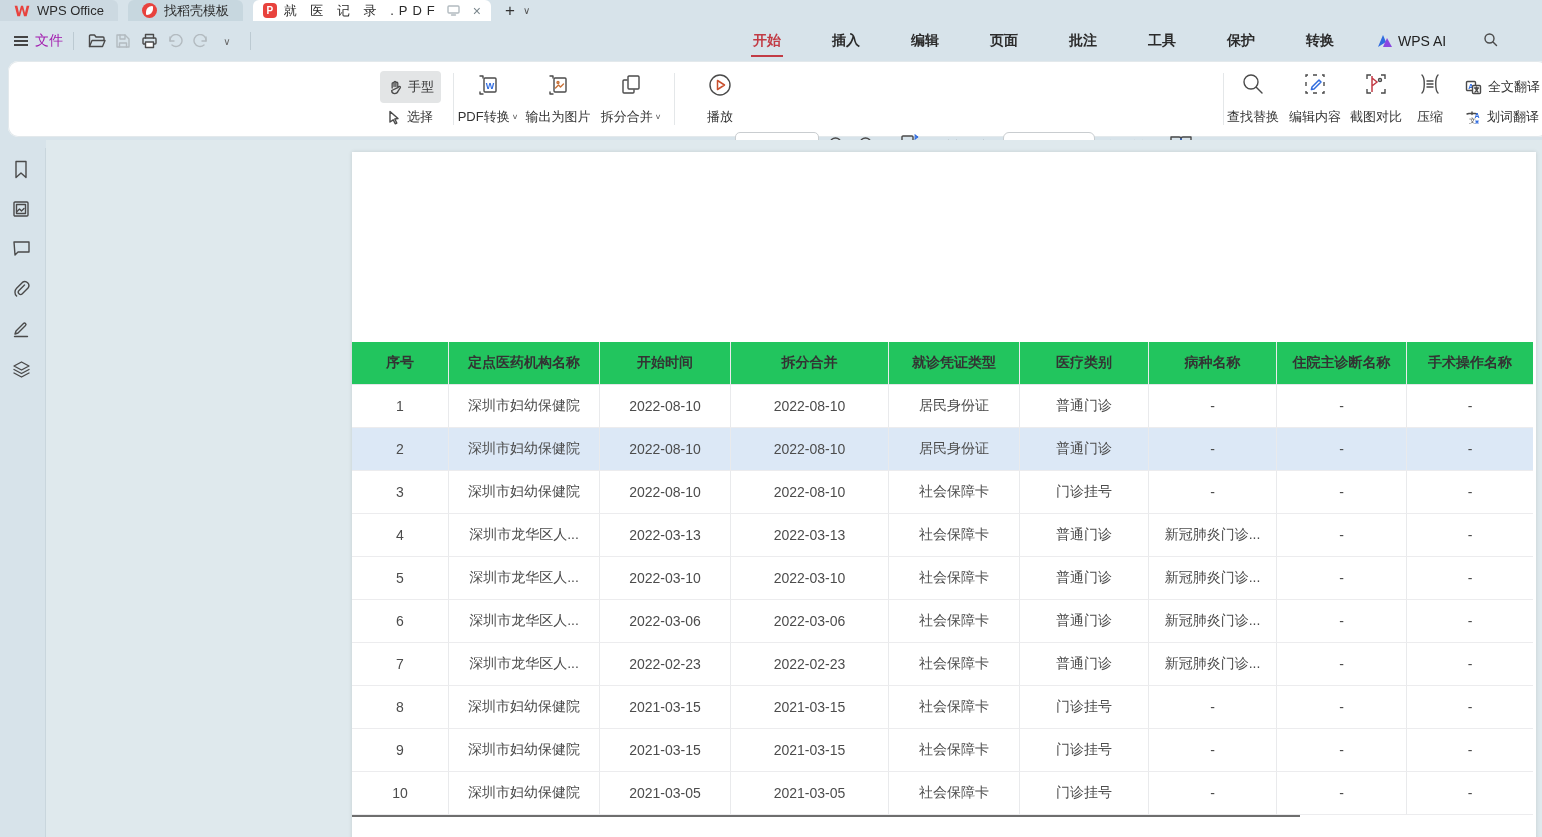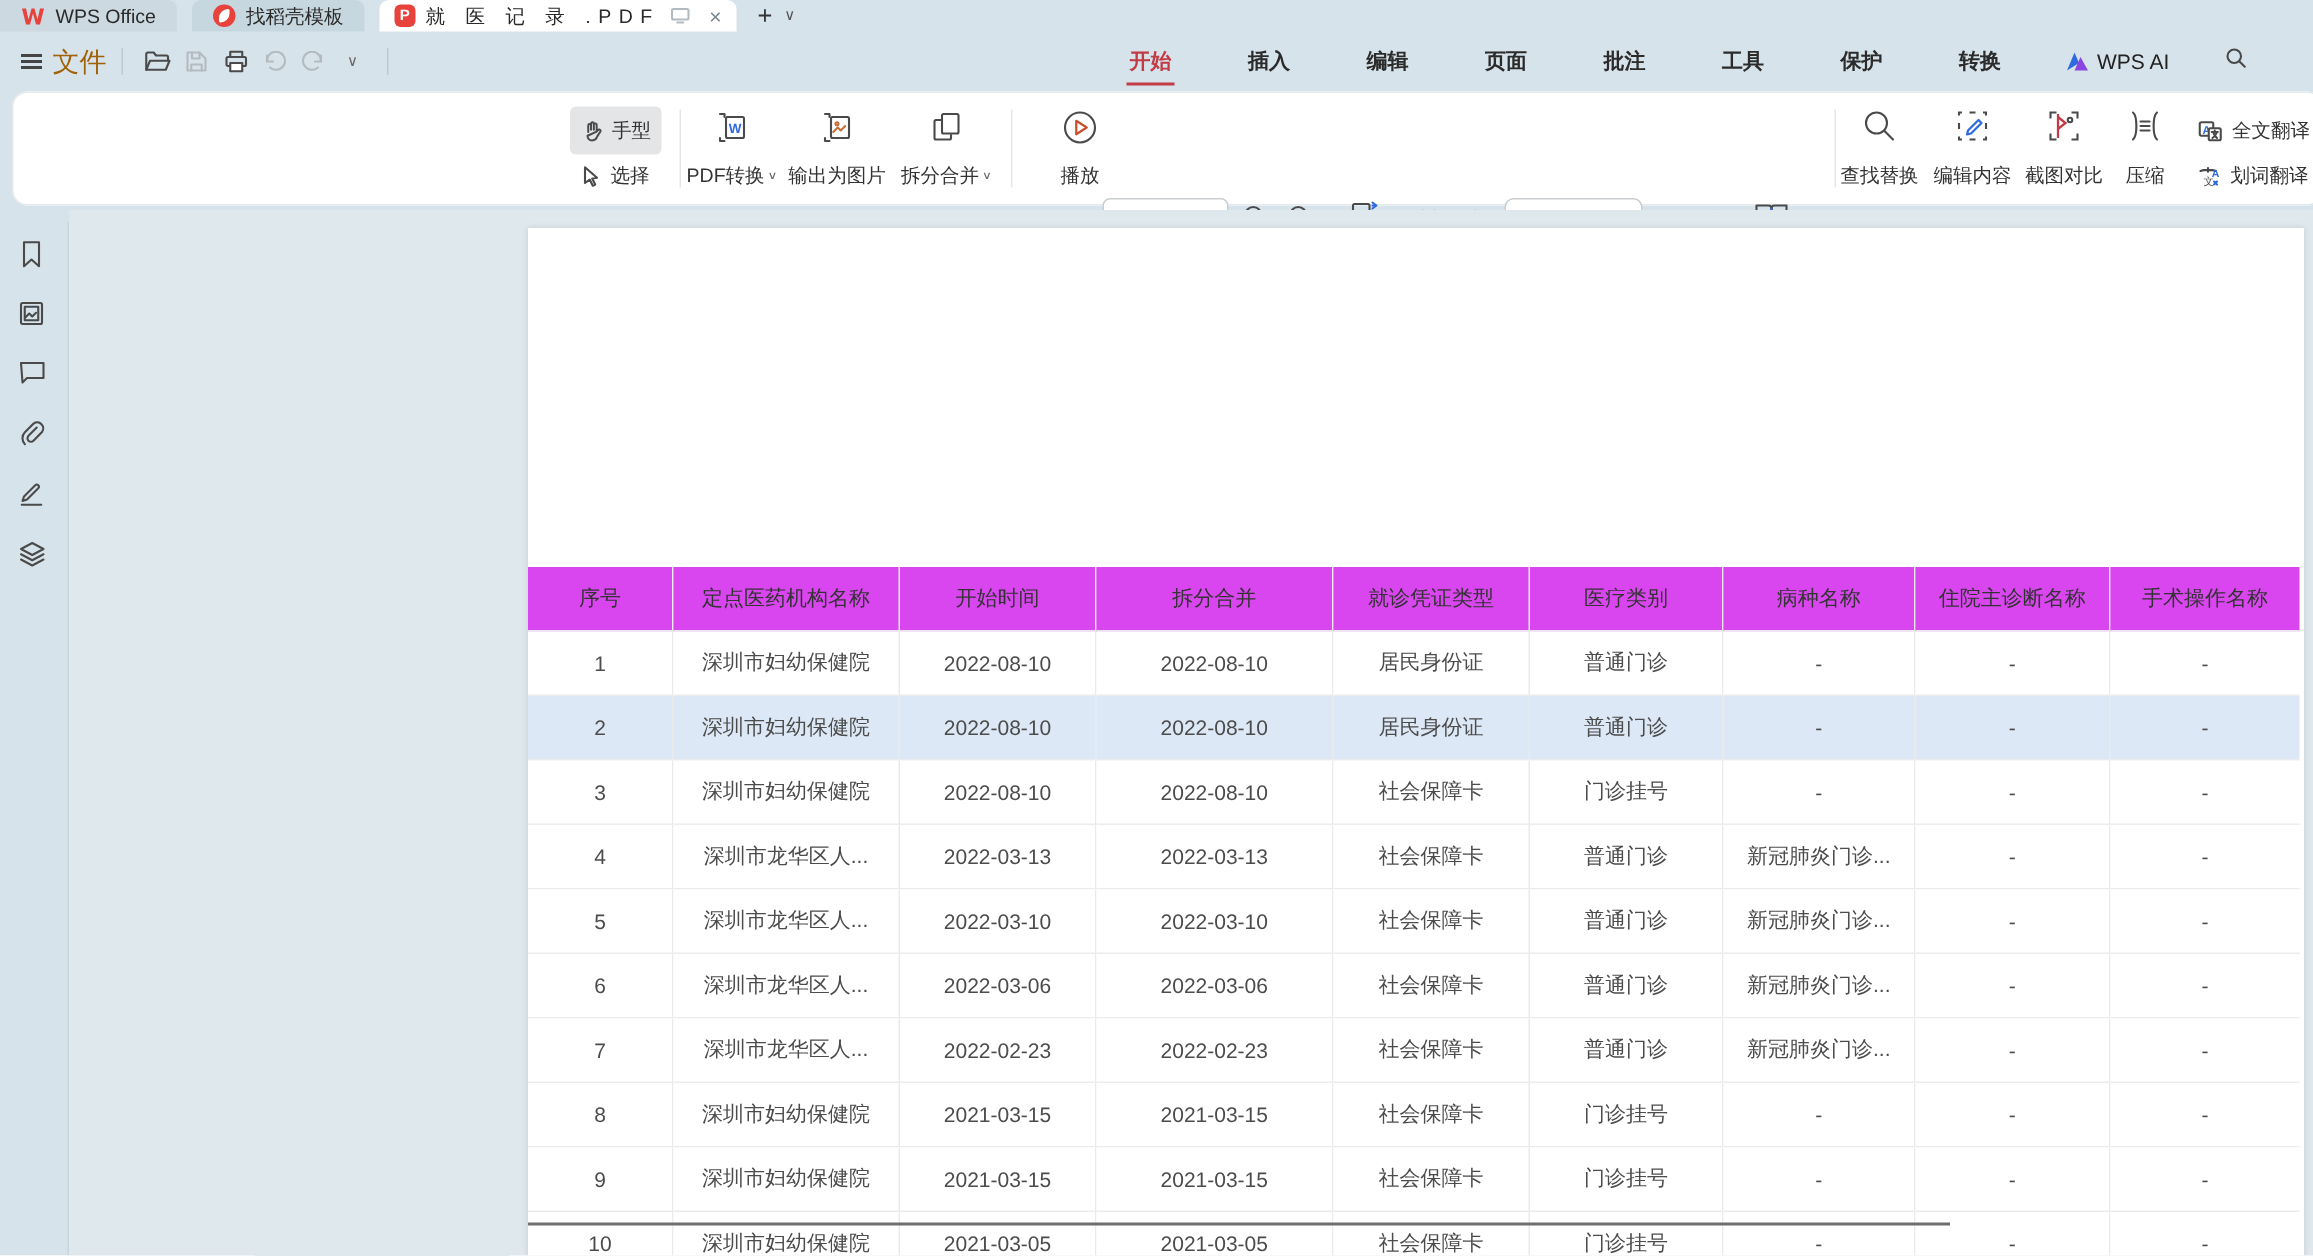--- a/index.html
+++ b/index.html
@@ -28,7 +28,7 @@
 
   
   .menubar { position:absolute; left:0; top:21px; right:0; height:40px; display:flex; align-items:center; }
-  .file-btn { display:flex; align-items:center; gap:7px; margin-left:14px; font-size:18px; color:#a16207; cursor:pointer; }
+  .file-btn { display:flex; align-items:center; gap:7px; margin-left:14px; font-size:14px; color:#a21caf; cursor:pointer; }
   .burger { width:14px; height:10px; display:flex; flex-direction:column; justify-content:space-between; }
   .burger i { display:block; height:1.6px; background:#444; }
   .vsep { width:1px; height:18px; background:#bccad2; margin:0 10px; }

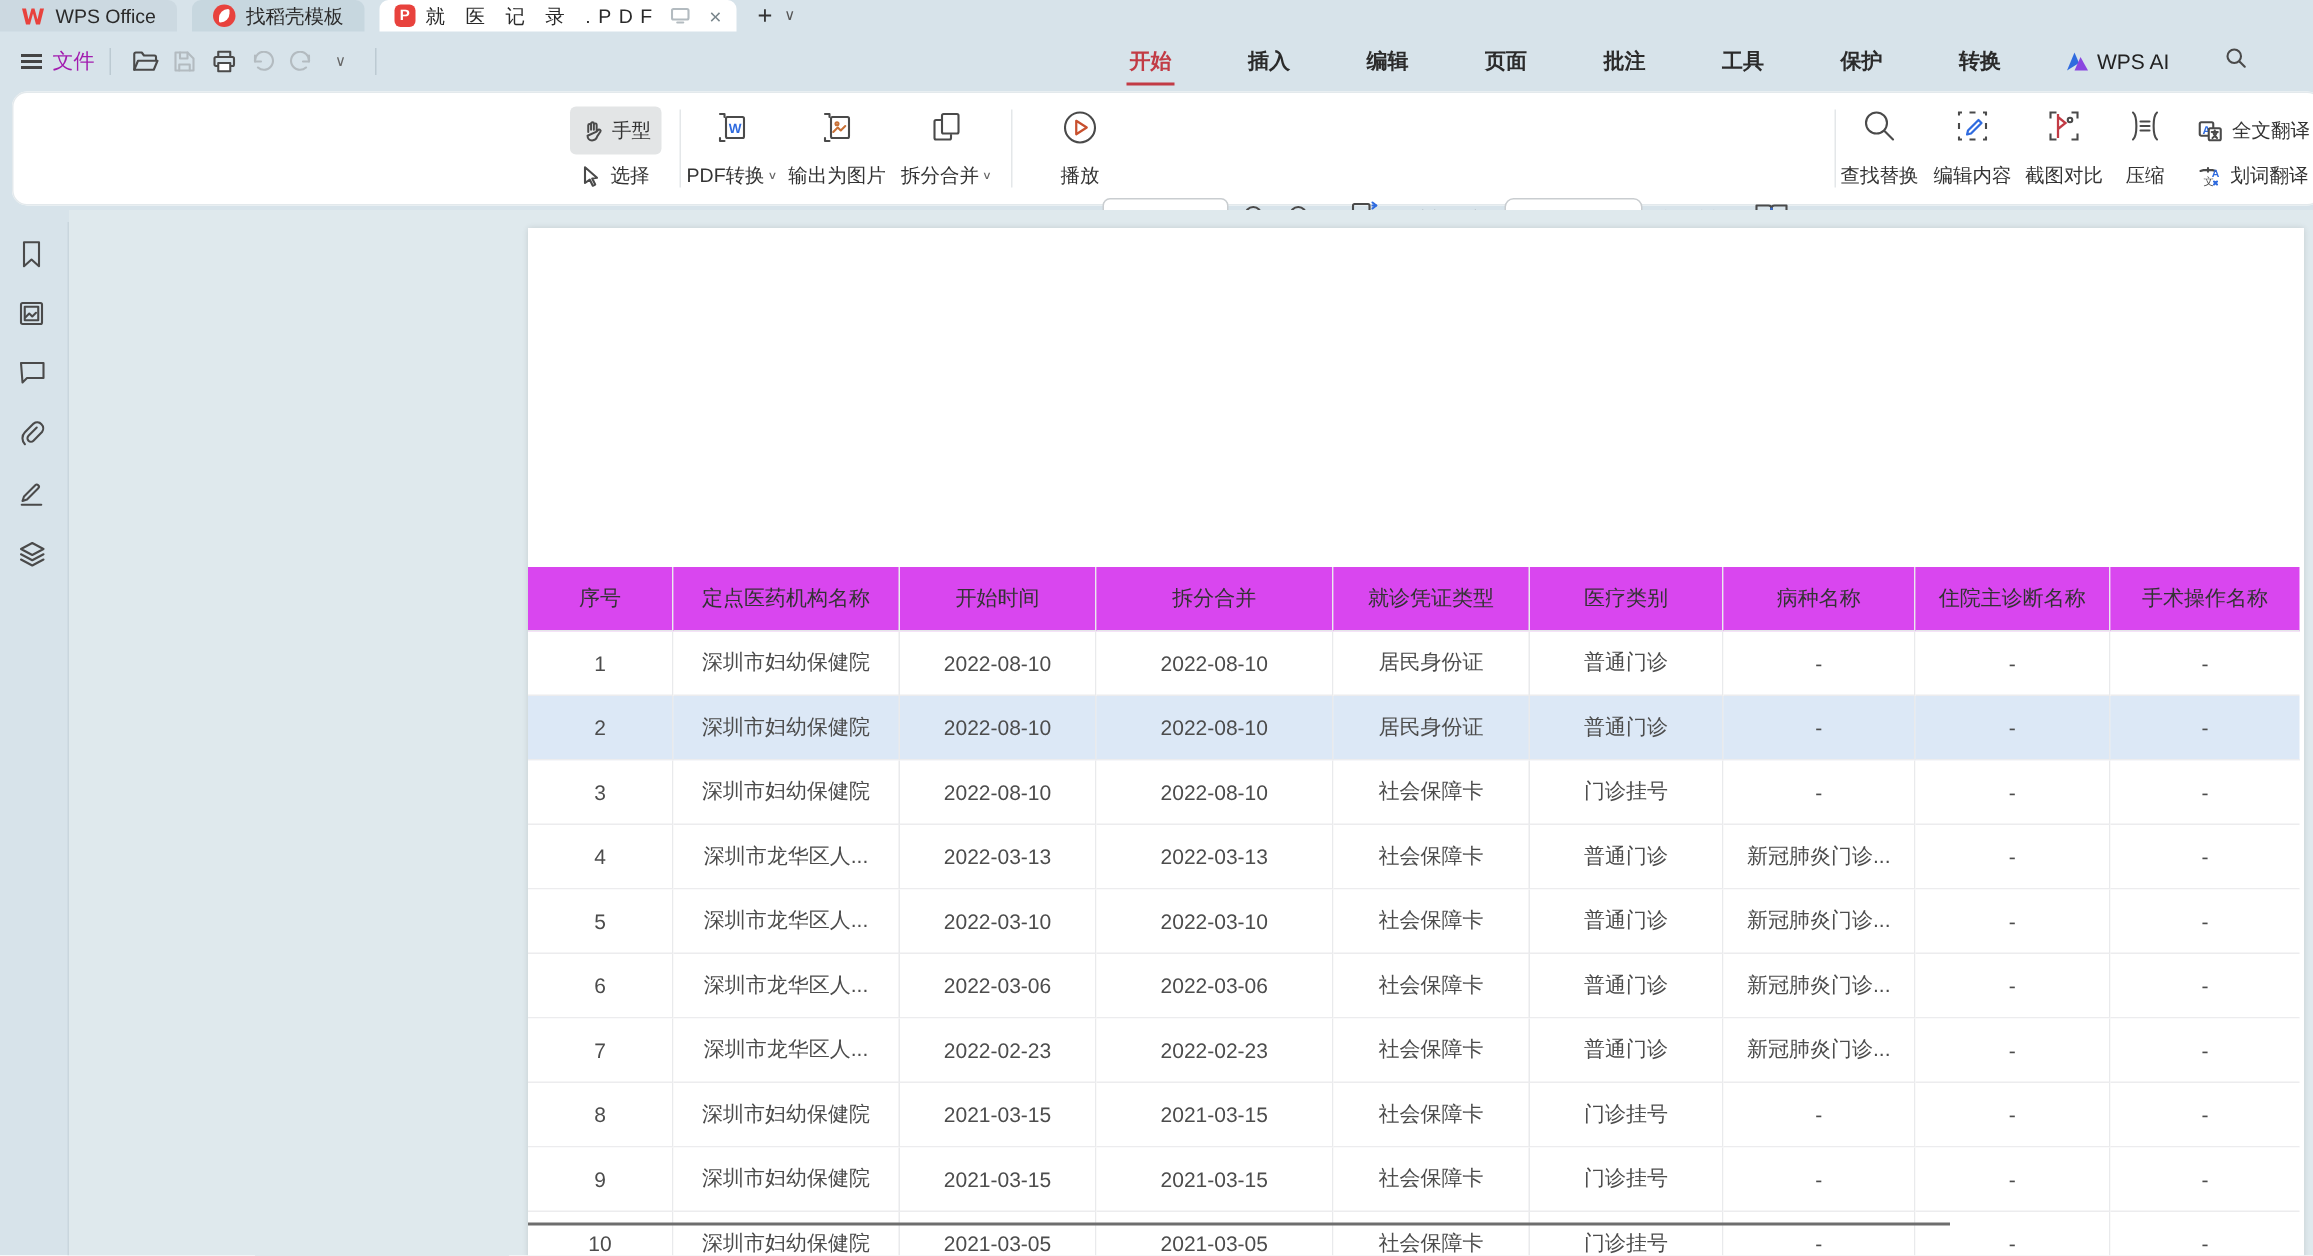--- a/index.html
+++ b/index.html
@@ -82,7 +82,7 @@
   .tcell { height:43px; display:flex; align-items:center; justify-content:center; font-size:14px; color:#4c4c4c;
     border-right:1px solid #e9eaec; border-bottom:1px solid #ececee; background:#fff; overflow:hidden; white-space:nowrap; }
   .trow .tcell:last-child { border-right:none; }
-  .thead .tcell { background:#d946ef; font-weight:normal; color:#333; font-size:14px; border-bottom:1px solid #e4e6e8;margin-top:36px; }
+  .thead .tcell { background:#22c55e; font-weight:bold; color:#333; font-size:14px; border-bottom:1px solid #e4e6e8; }
   .trow.hl .tcell { background:#dce8f6; }
   .bottom-rule { position:absolute; left:0; width:948px; height:2px; background:#6e6e6e; }
 

